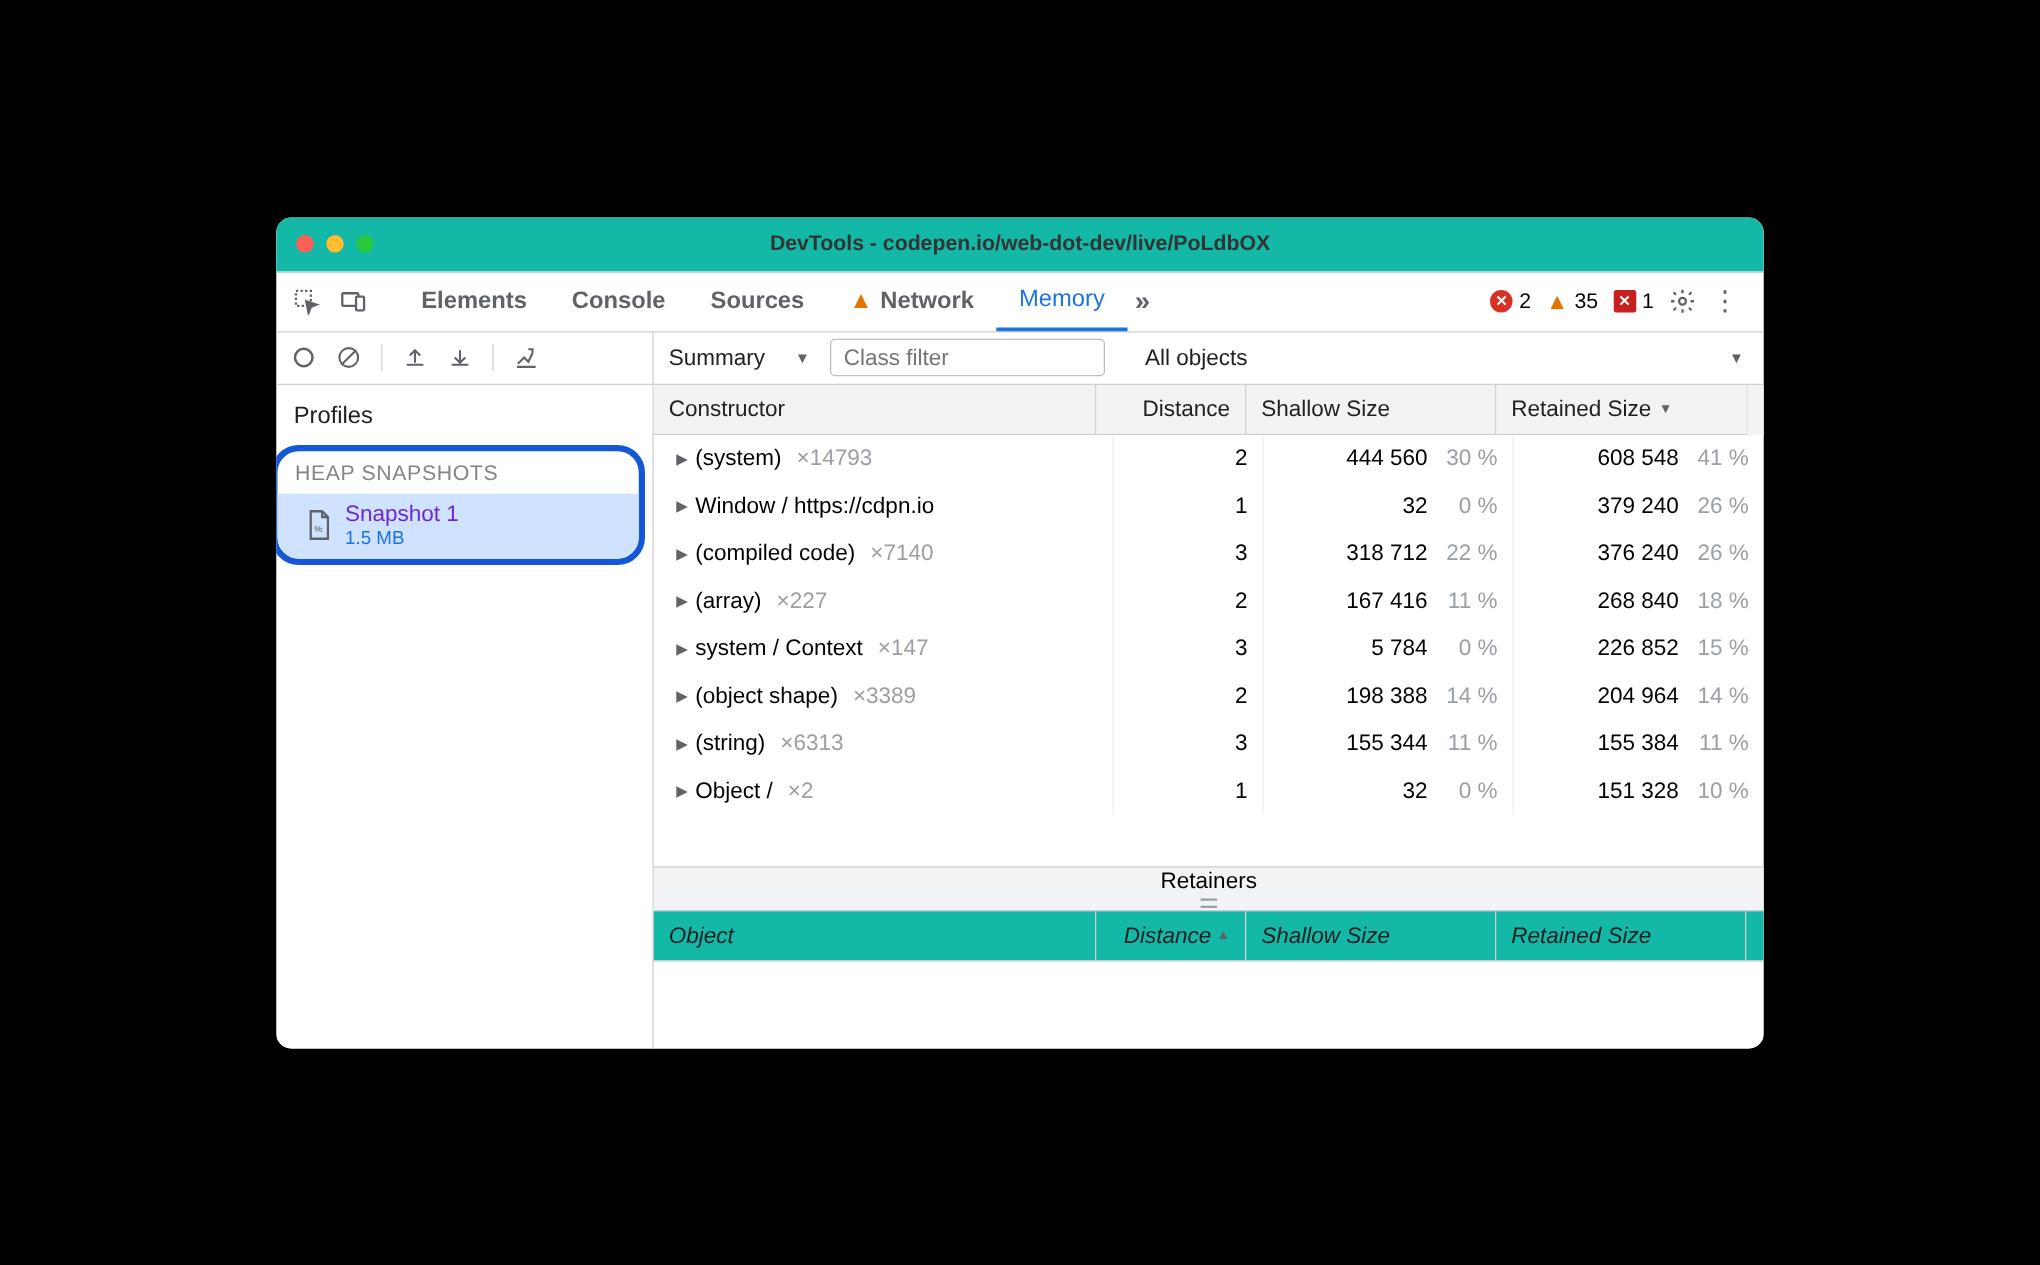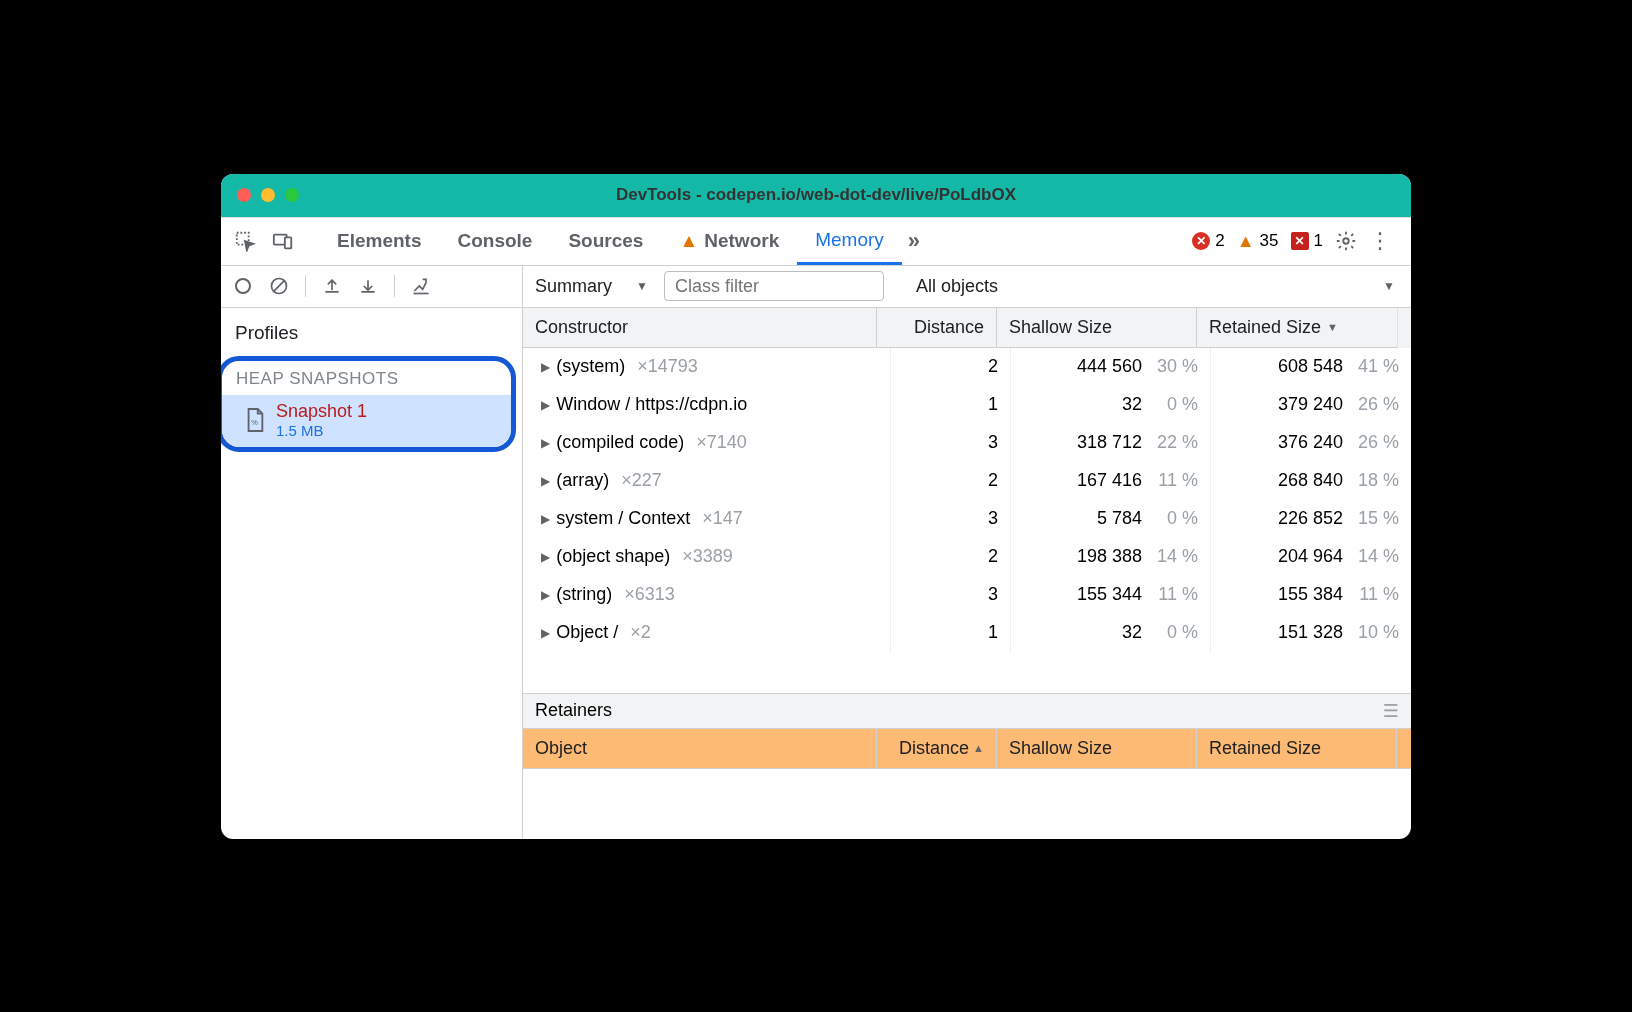--- a/index.html
+++ b/index.html
@@ -100,7 +100,7 @@
     }
     .snap-ico{color:#5f6368;}
     .snap-txt{display:flex;flex-direction:column;}
-    .snap-name{color:#b91c1c;font-size:18px;}
+    .snap-name{color:#6d28d9;font-size:18px;}
     .snap-size{color:#1a73e8;font-size:15px;}
     .main{flex:1;display:flex;flex-direction:column;min-width:0;}
     .main-toolbar{

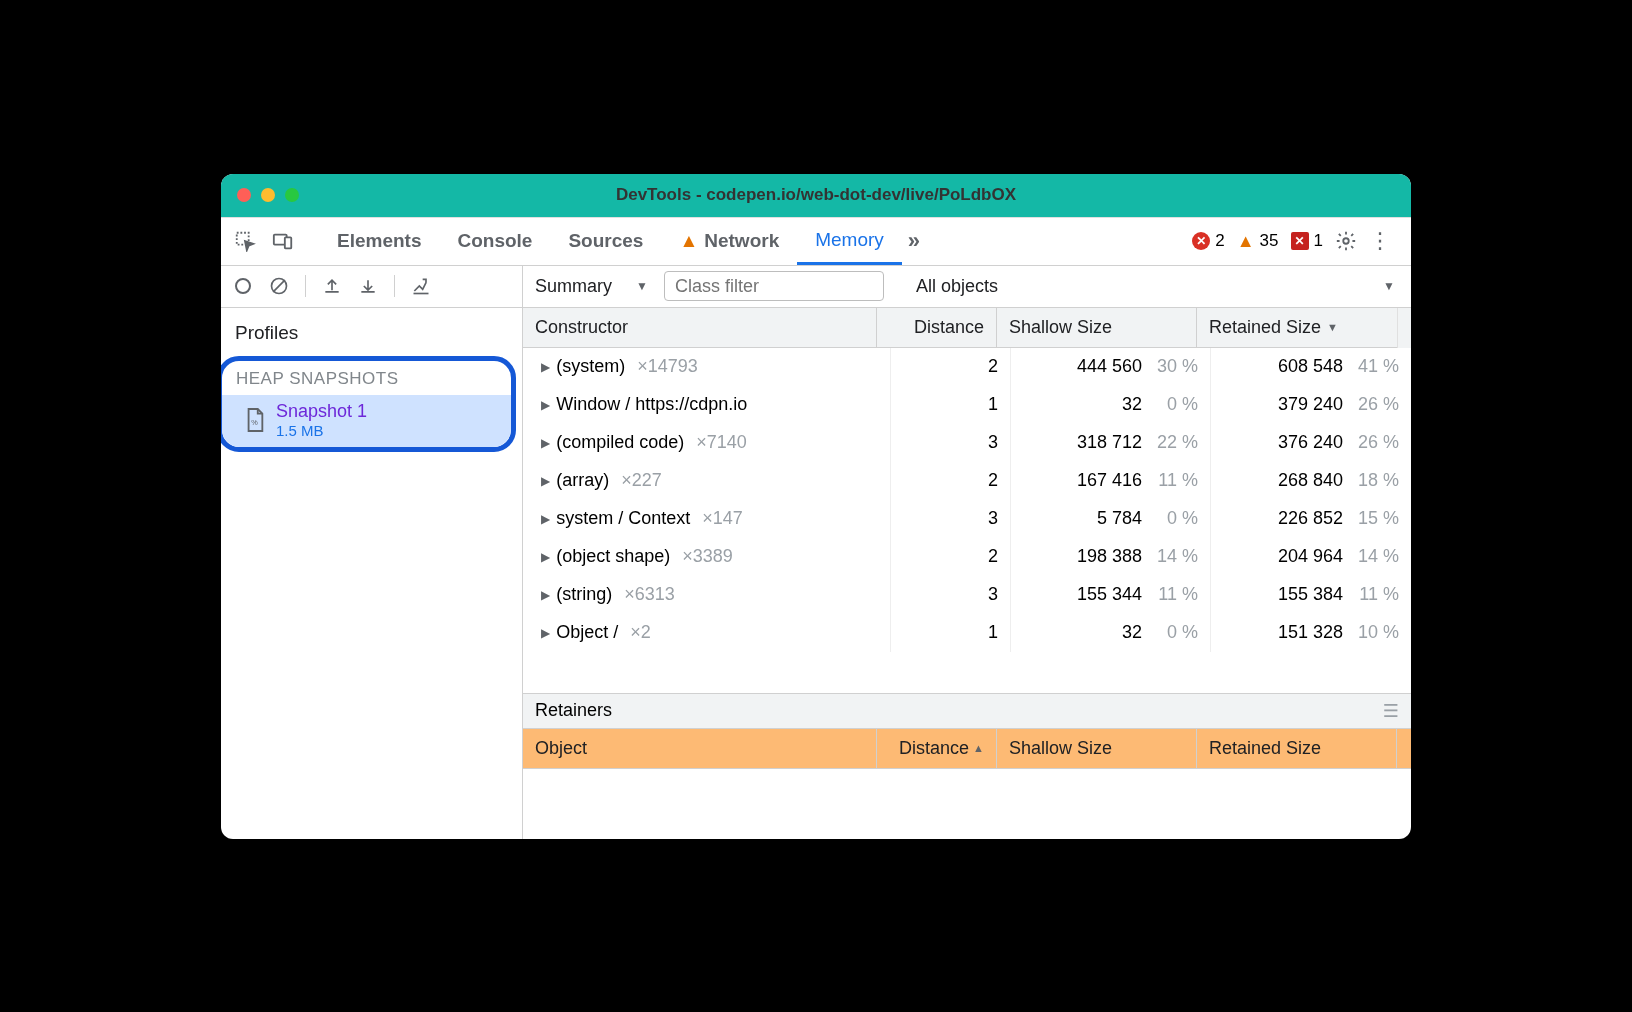--- a/index.html
+++ b/index.html
@@ -141,7 +141,7 @@
     .arr{color:#5f6368;font-size:12px;margin-left:6px;cursor:pointer;}
     .retainers-hdr{
       height:36px;background:#f1f3f4;border-top:1px solid #d0d0d0;border-bottom:1px solid #d0d0d0;
-      display:flex;align-items:center;padding:0 12px;font-size:18px;justify-content:space-between;
+      display:flex;align-items:center;padding:0 12px;font-size:18px;justify-content:space-between;flex-direction:column;
     }
     .ham{color:#9aa0a6;font-size:18px;cursor:pointer;}
     .retainers-thead{

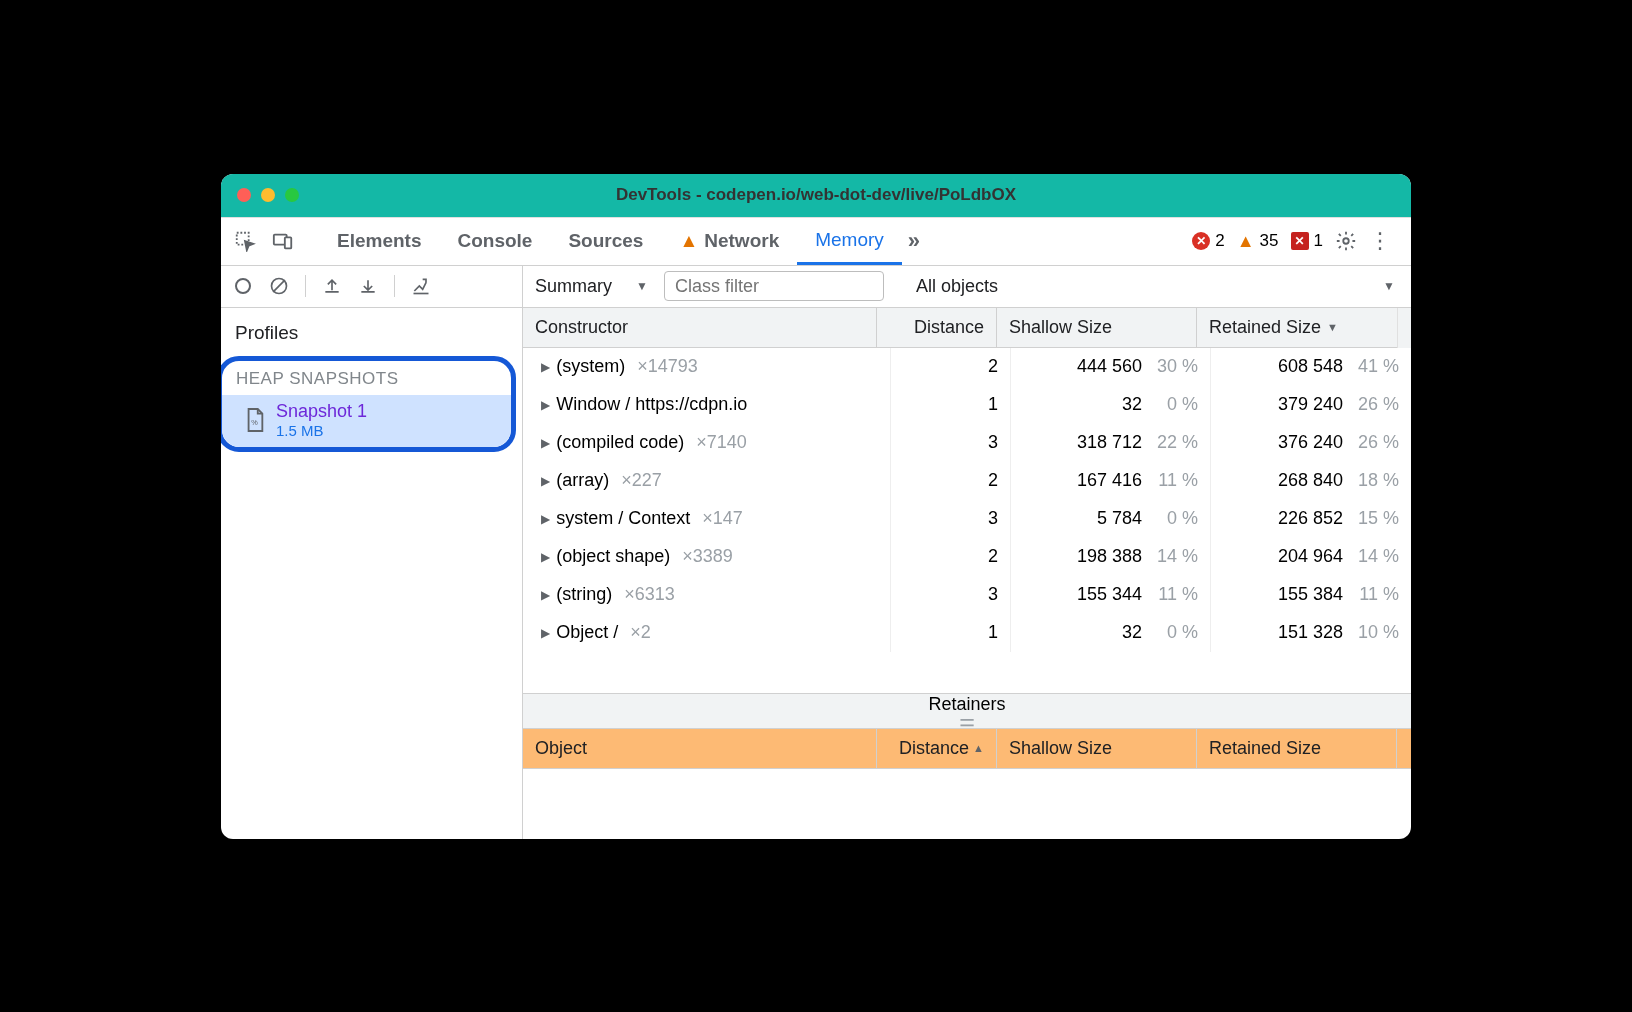--- a/index.html
+++ b/index.html
@@ -145,8 +145,8 @@
     }
     .ham{color:#9aa0a6;font-size:18px;cursor:pointer;}
     .retainers-thead{
-      display:flex;height:40px;background:#fdba74;border-bottom:1px solid #d0d0d0;
-      font-size:18px;color:#202124;
+      display:flex;height:40px;background:#14b8a6;border-bottom:1px solid #d0d0d0;
+      font-size:18px;color:#202124;font-style:italic;
     }
     .scrollbar-stub{width:14px;background:#f1f3f4;border-left:1px solid #e0e0e0;}
     .record-dot{width:16px;height:16px;border-radius:50%;border:2.5px solid #5f6368;}

